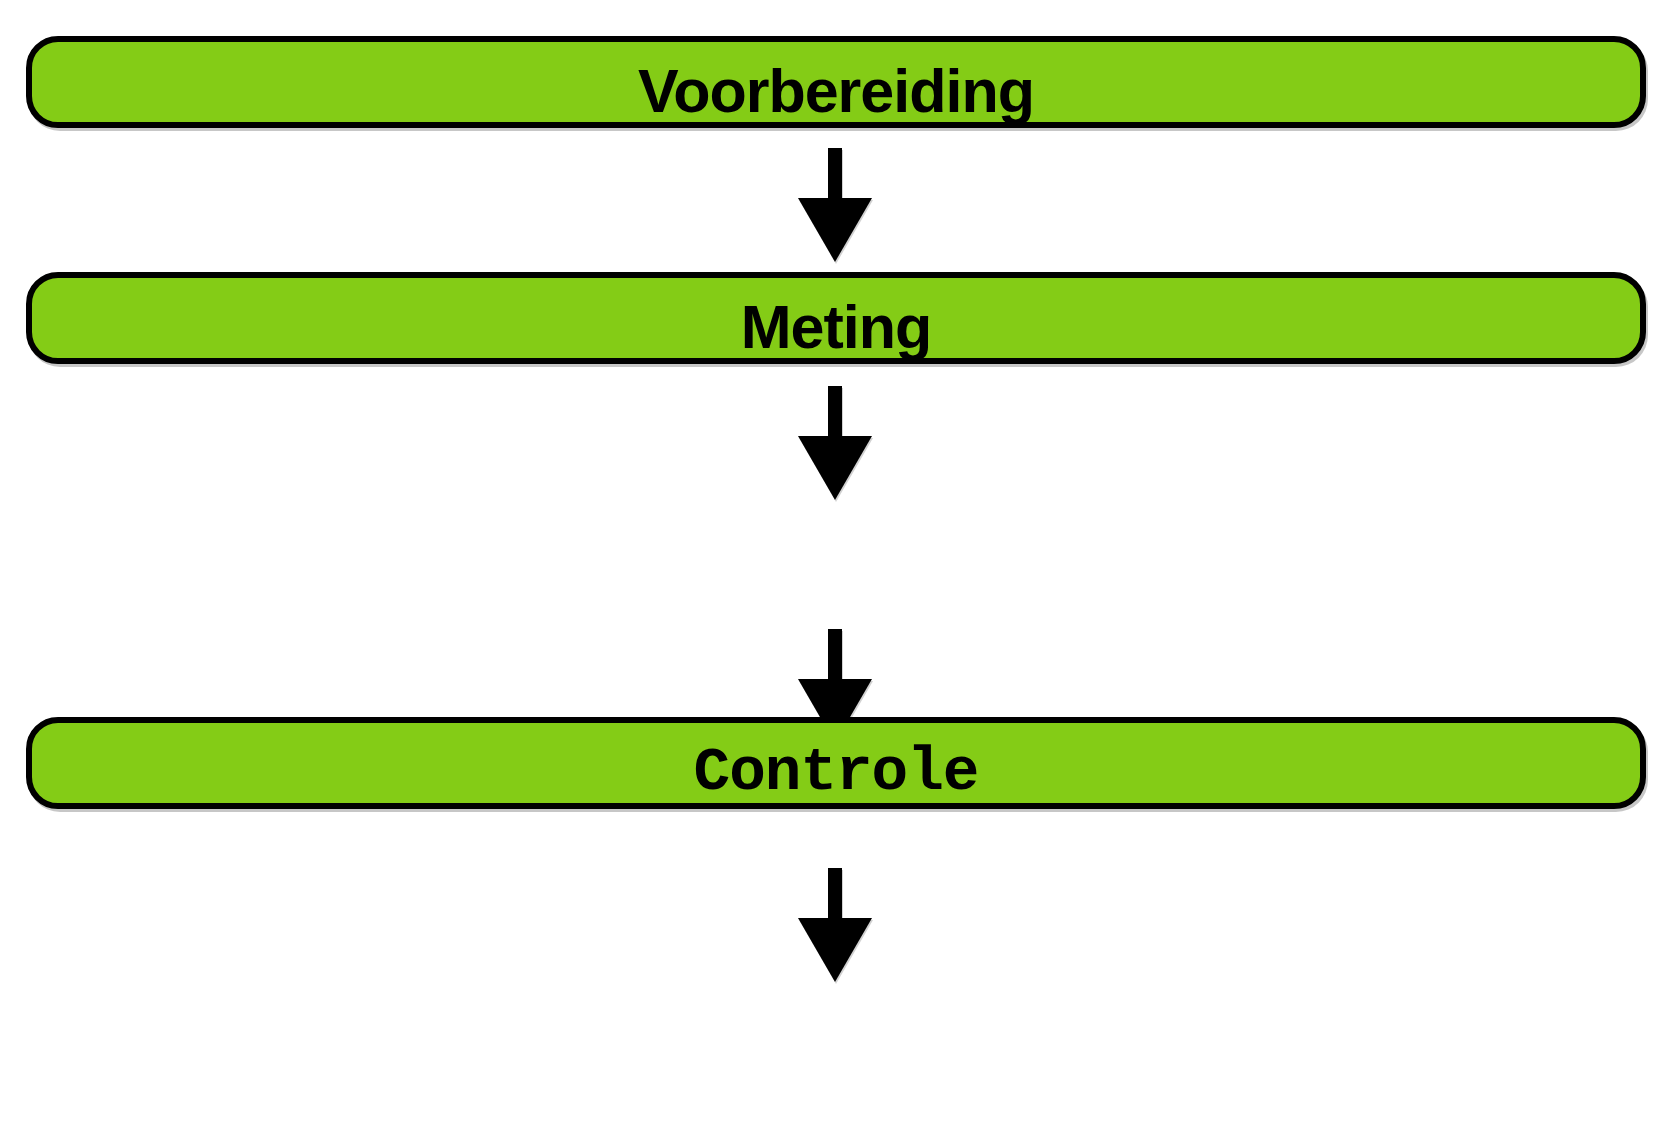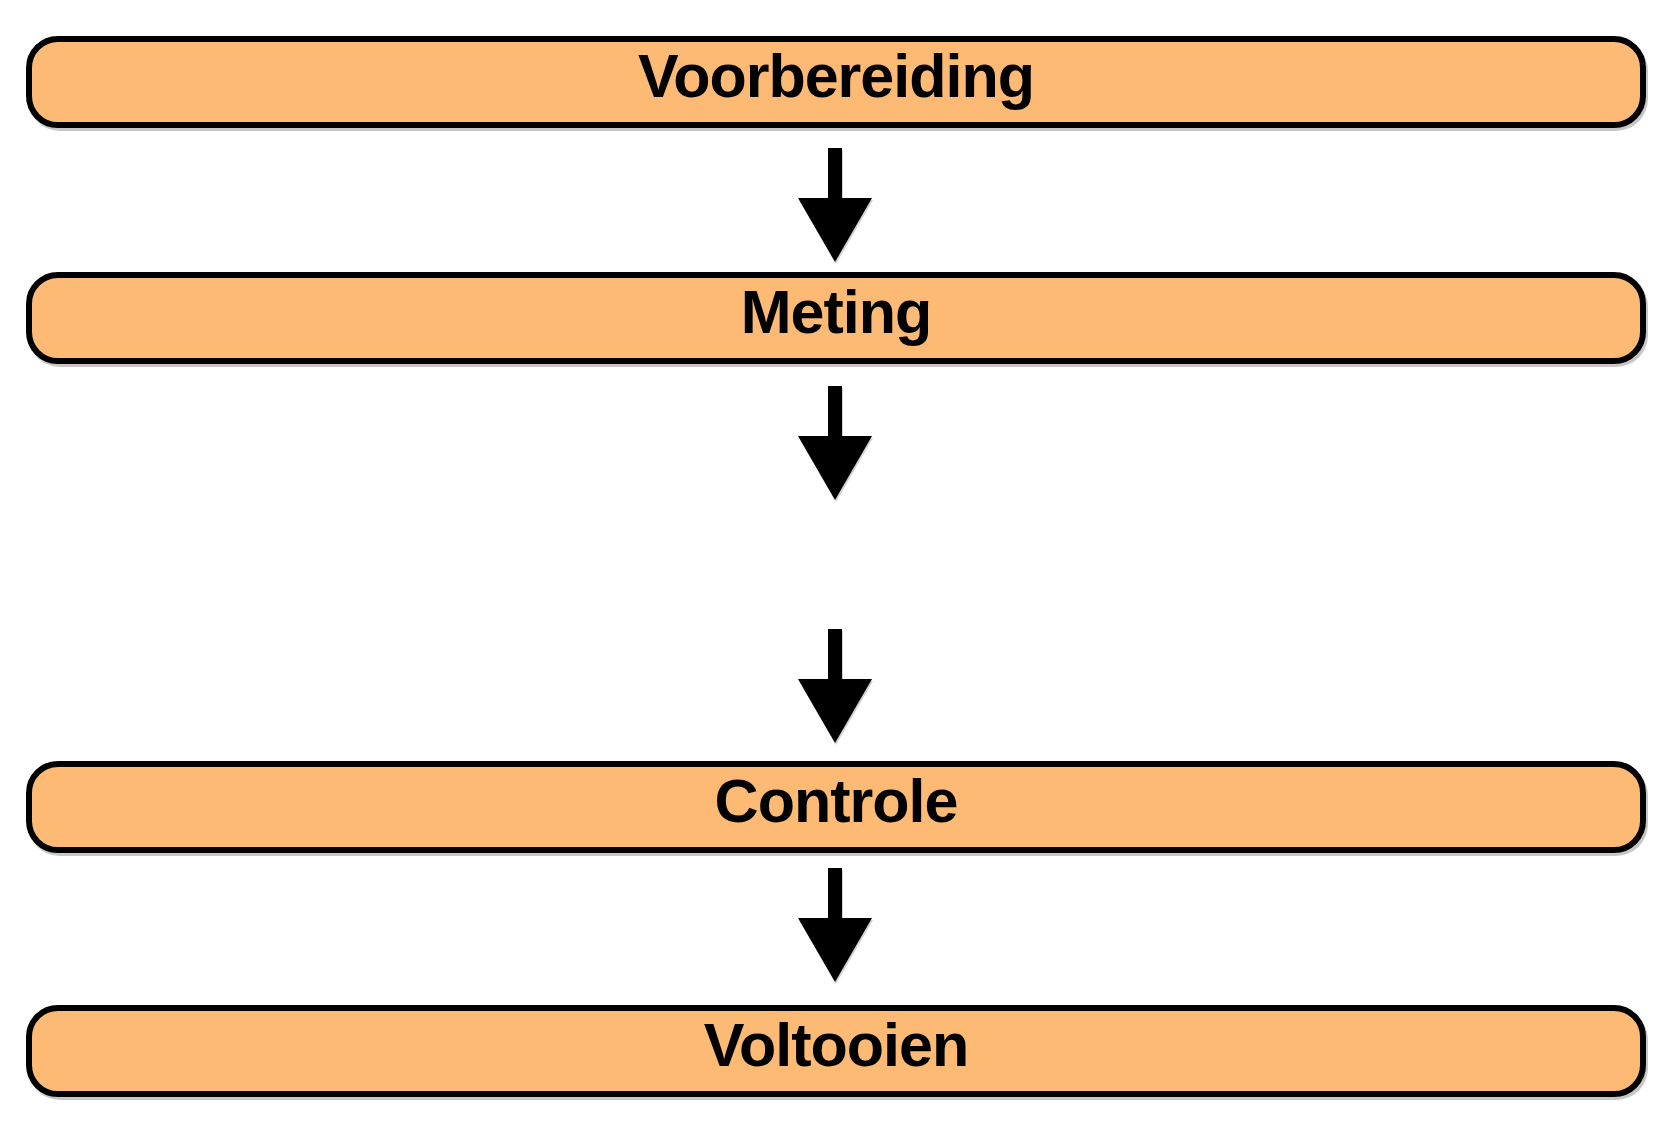--- a/index.html
+++ b/index.html
@@ -21,11 +21,11 @@
     width: 1620px;
     height: 92px;
     box-sizing: border-box;
-    background: #fdba74;
+    background: #84cc16;
     border: 6px solid #000000;
     border-radius: 32px;
     display: flex;
-    align-items: flex-start;
+    align-items: flex-end;
     justify-content: center;
     box-shadow: 2px 3px 0 rgba(0,0,0,0.22);
   }

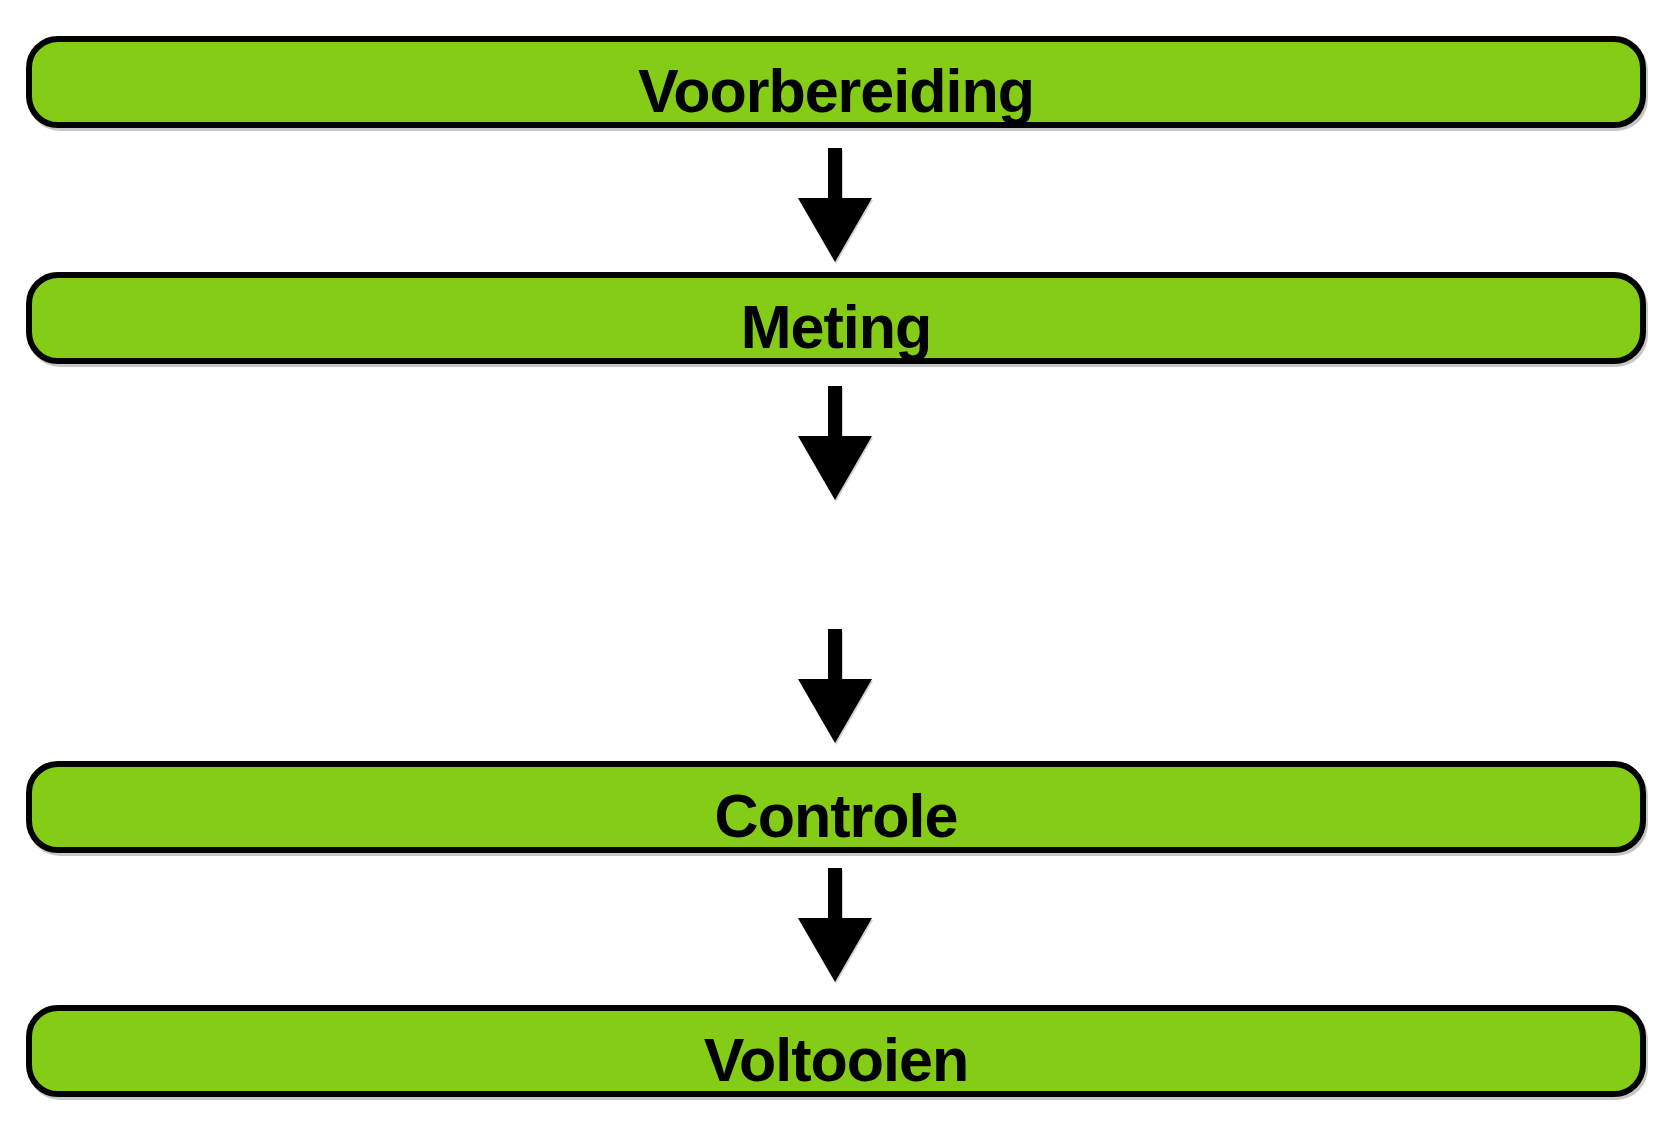--- a/index.html
+++ b/index.html
@@ -32,7 +32,7 @@
   .box-0 { top: 36px; }
   .box-1 { top: 272px; }
   .box-2 { top: 517px; }
-  .box-3 { top: 761px; }
+  .box-3 { top: 717px; font-family: Liberation Mono, monospace; }
   .box-4 { top: 1005px; }
 
   .step-label {

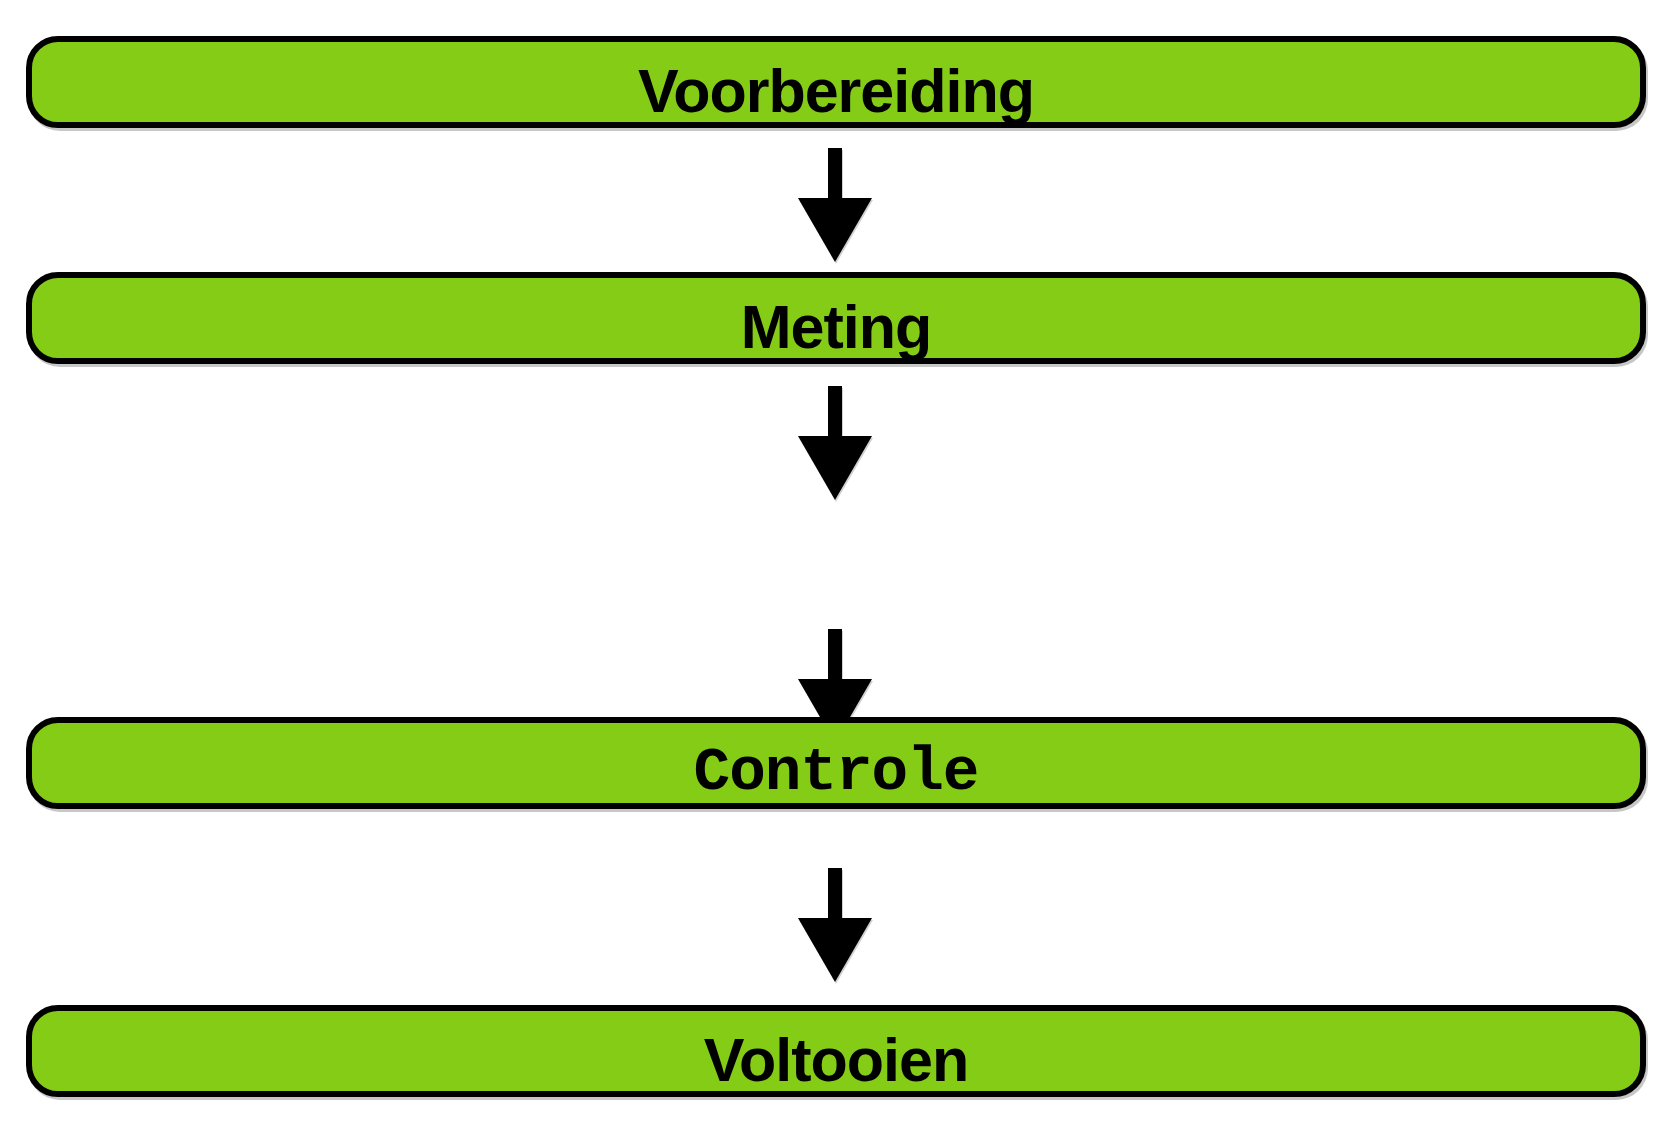--- a/index.html
+++ b/index.html
@@ -110,9 +110,6 @@
     <div class="arrow-head"></div>
   </div>
 
-  <div class="step-box box-4">
-    <span class="step-label">Voltooien</span>
-  </div>
 
 </div>
 

